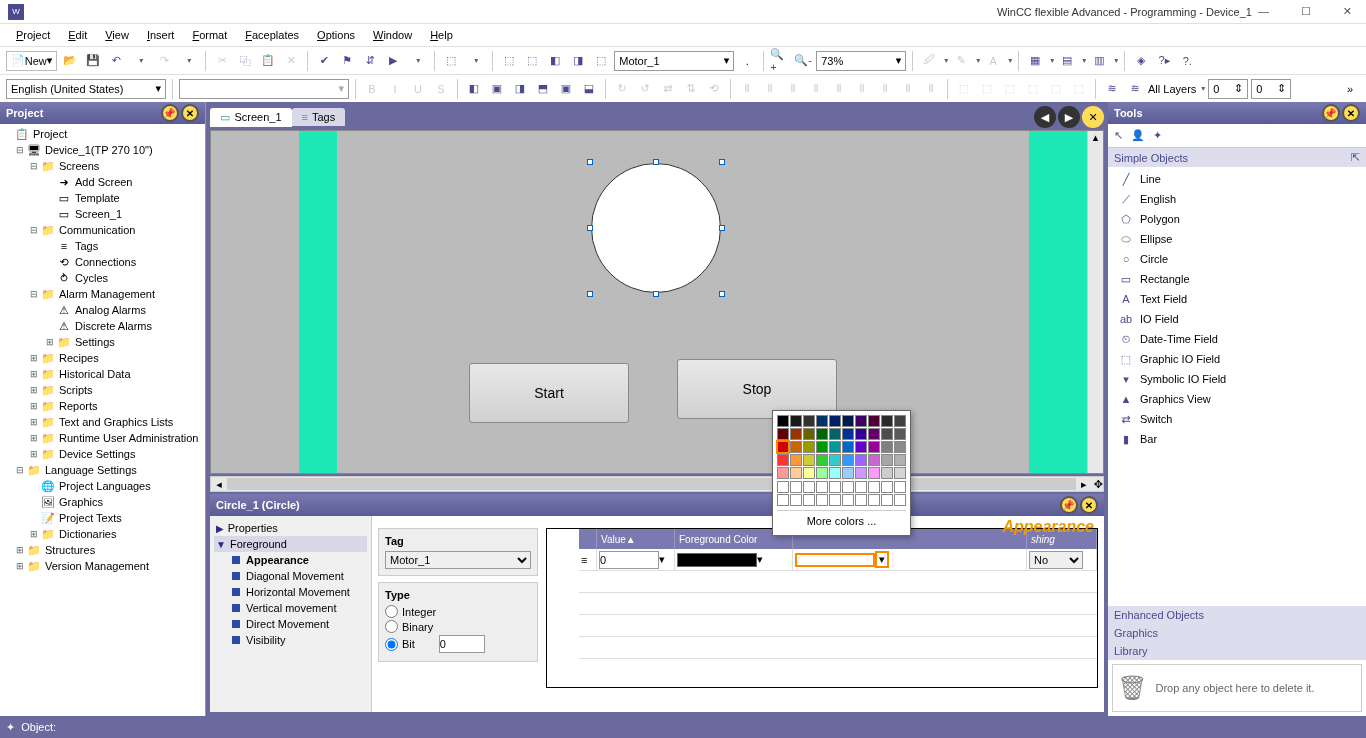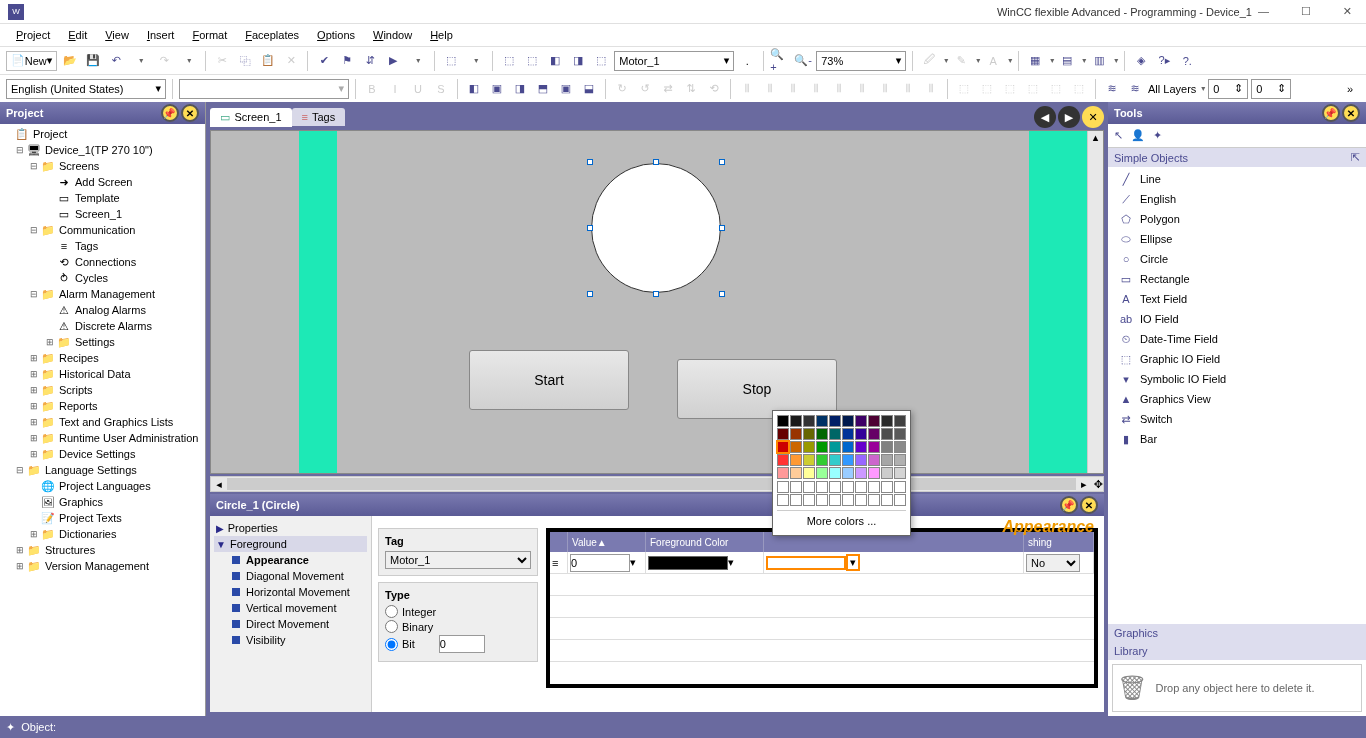--- a/index.html
+++ b/index.html
@@ -412,7 +412,7 @@
         <div class="handle" style="left:376px;top:160px;"></div>
         <div class="handle" style="left:442px;top:160px;"></div>
         <div class="handle" style="left:508px;top:160px;"></div>
-        <div class="btn-obj" style="left:258px;top:219px;">
+        <div class="btn-obj" style="left:258px;top:232px;">
             <span>Start</span>
           </div>
         <div class="btn-obj" style="left:466px;top:228px;">

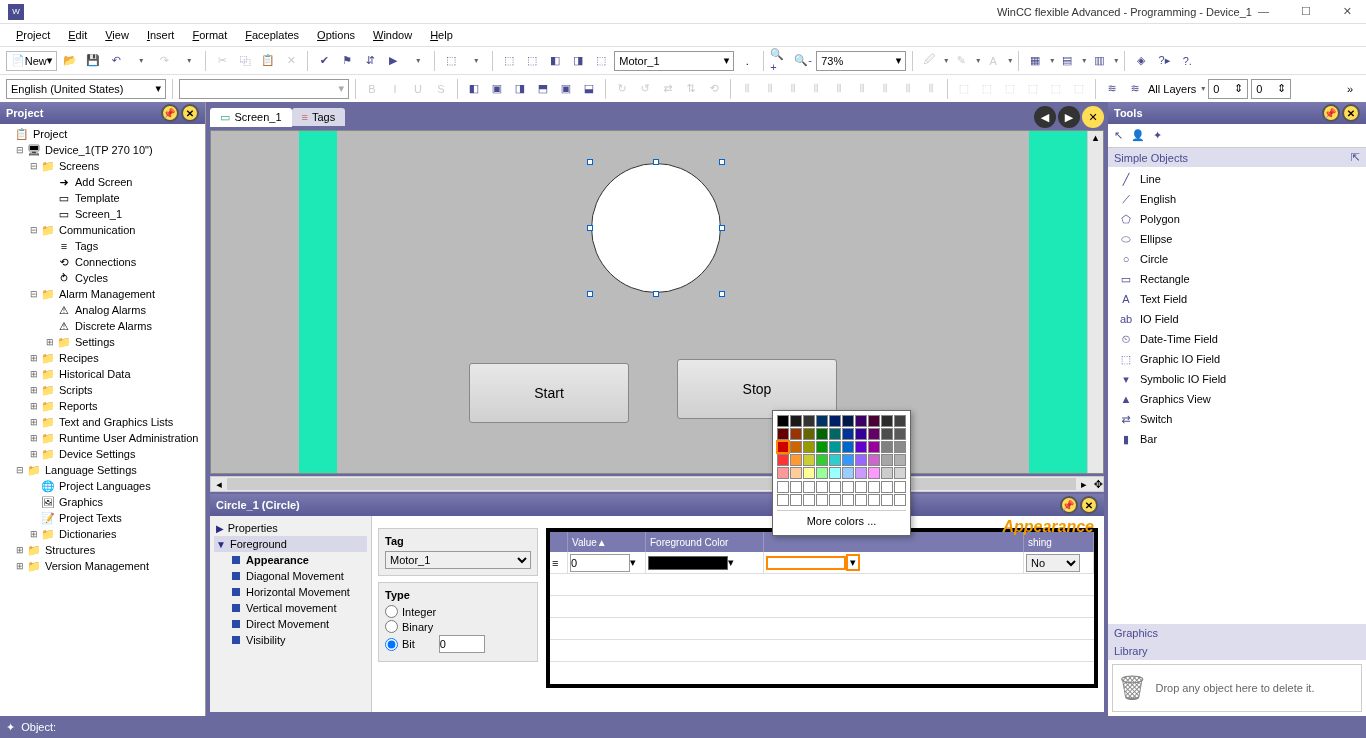--- a/index.html
+++ b/index.html
@@ -500,7 +500,7 @@
                   </label>
               </div>
             </div>
-            <div style="flex:1;border:4px solid #000000;">
+            <div style="flex:1;border:1px solid #000000;padding-left:32px;">
               <div class="grid-head">
                 <div class="cell" style="width:18px;"></div>
                 <div class="cell" style="width:78px;"><span>Value</span> ▲</div>

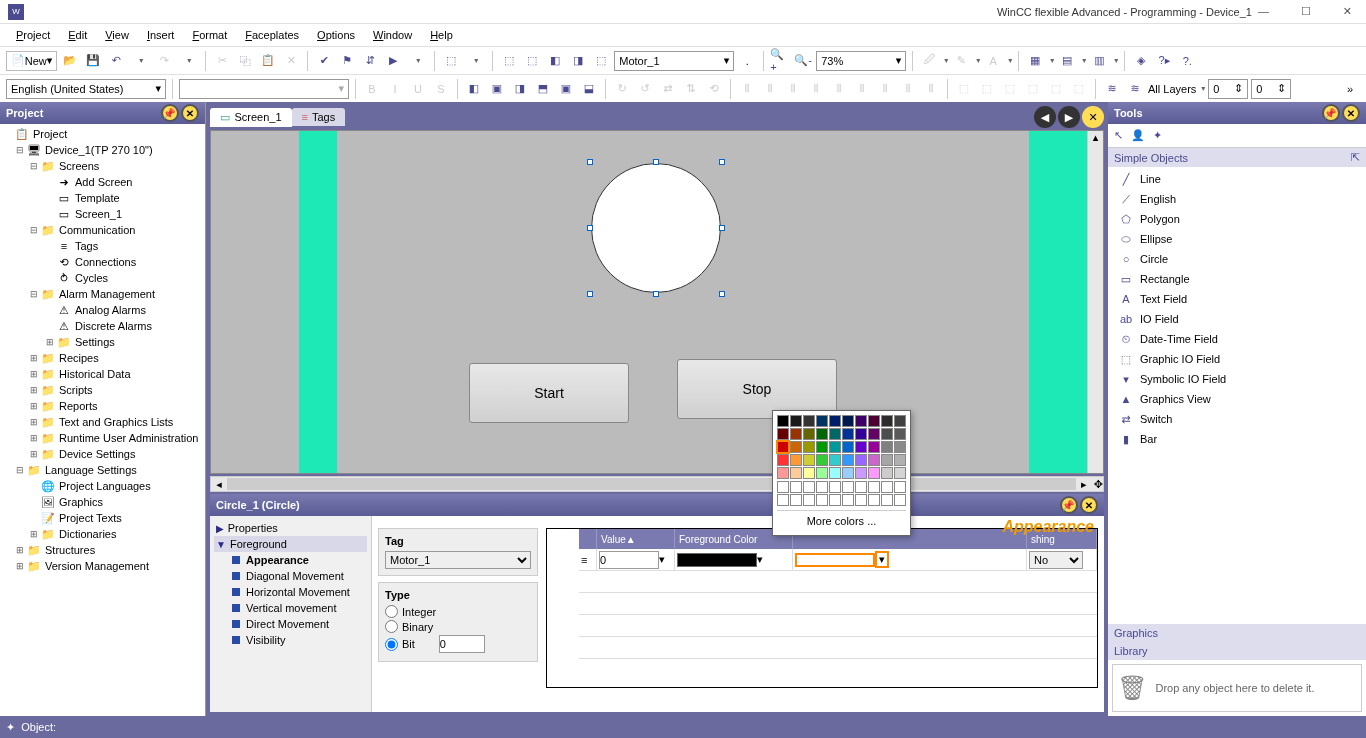--- a/index.html
+++ b/index.html
@@ -508,7 +508,7 @@
                     <span>Foreground Color</span>
                   </div>
                 <div class="cell" style="flex:1;"></div>
-                <div class="cell" style="width:70px;">
+                <div class="cell" style="width:70px;font-style:italic;">
                     <span>shing</span>
                   </div>
               </div>

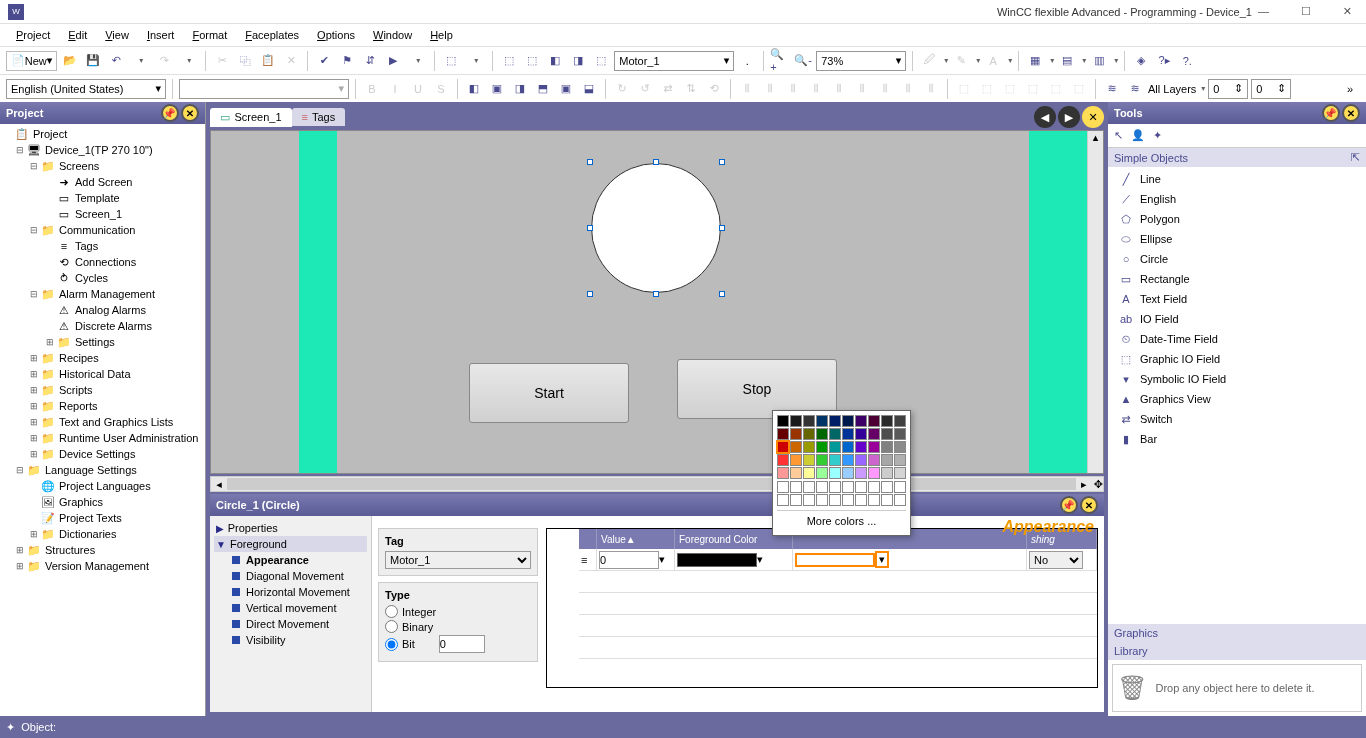--- a/index.html
+++ b/index.html
@@ -612,6 +612,9 @@
       </div>
     <div style="flex:1;"></div>
     <div class="tool-section-h">
+        <span>Enhanced Objects</span>
+      </div>
+    <div class="tool-section-h">
         <span>Graphics</span>
       </div>
     <div class="tool-section-h">

